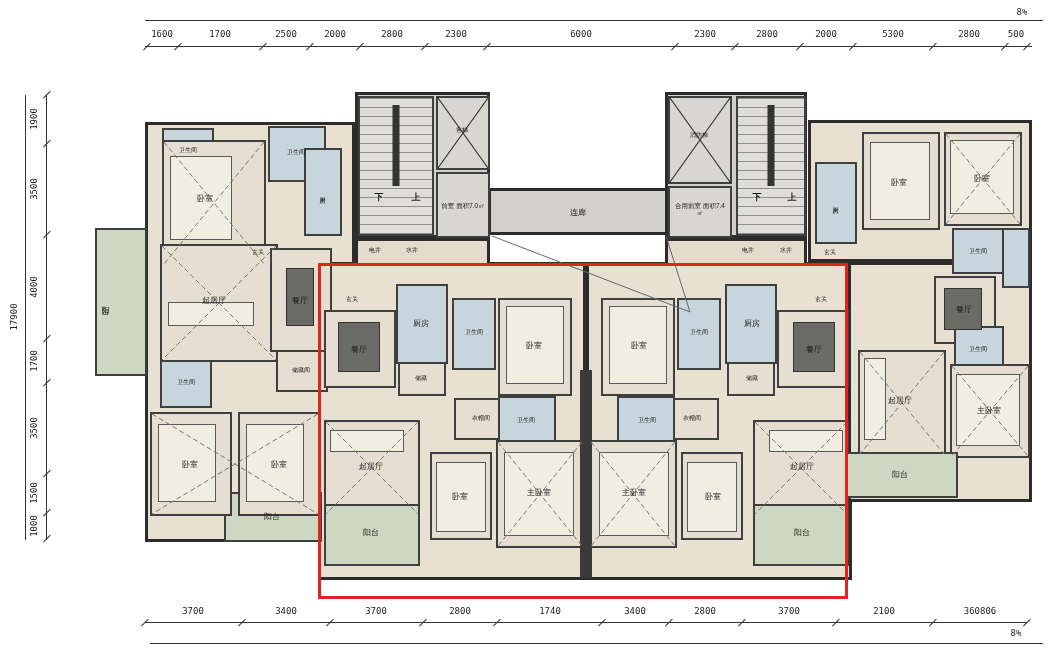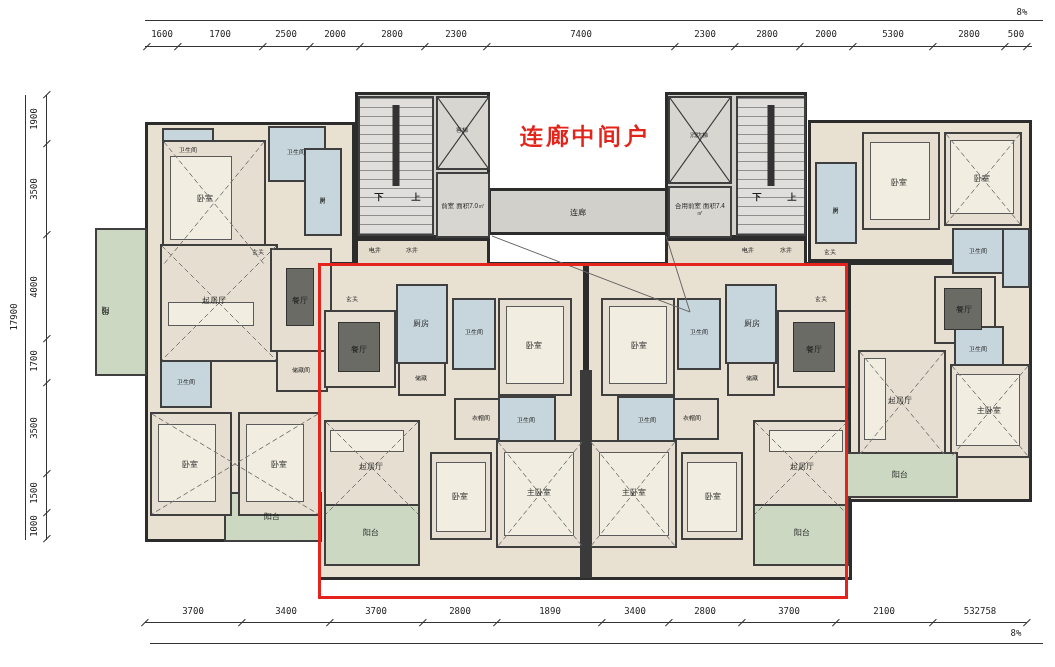--- a/index.html
+++ b/index.html
@@ -255,7 +255,7 @@
   <span class="dim" style="left:335px;top:34px">2000</span>
   <span class="dim" style="left:392px;top:34px">2800</span>
   <span class="dim" style="left:456px;top:34px">2300</span>
-  <span class="dim" style="left:581px;top:34px">7400</span>
+  <span class="dim" style="left:581px;top:34px">6000</span>
   <span class="dim" style="left:705px;top:34px">2300</span>
   <span class="dim" style="left:767px;top:34px">2800</span>
   <span class="dim" style="left:826px;top:34px">2000</span>

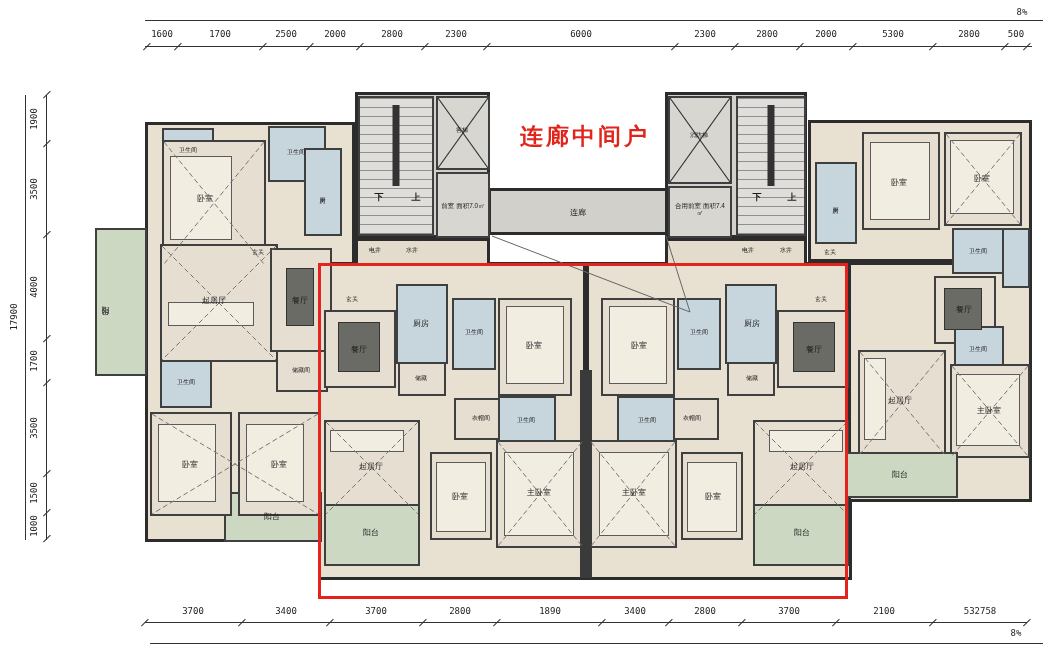--- a/index.html
+++ b/index.html
@@ -230,7 +230,6 @@
   <span class="lb" style="left:578px;top:212px">连廊</span>
 
   <div class="redbox" style="left:318px;top:263px;width:530px;height:336px"></div>
-  <div class="title" style="left:585px;top:136px">连廊中间户</div>
 
   <div class="dl" style="left:145px;top:20px;width:898px"></div>
   <div class="dl" style="left:145px;top:46px;width:887px">

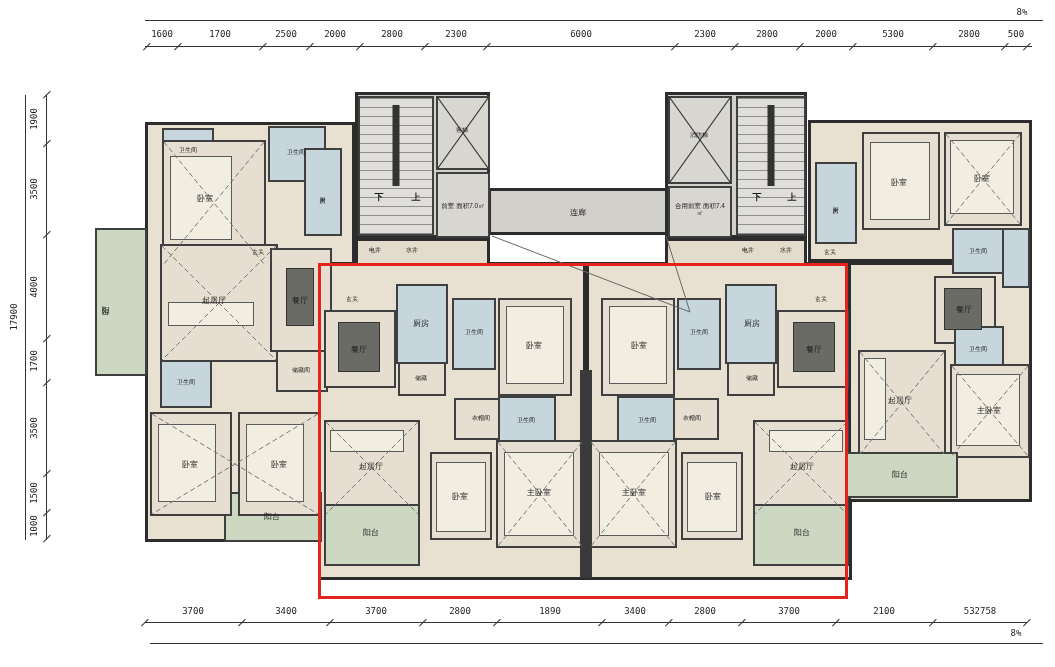--- a/index.html
+++ b/index.html
@@ -300,7 +300,7 @@
   <span class="dim" style="left:286px;top:611px">3400</span>
   <span class="dim" style="left:376px;top:611px">3700</span>
   <span class="dim" style="left:460px;top:611px">2800</span>
-  <span class="dim" style="left:550px;top:611px">1890</span>
+  <span class="dim" style="left:550px;top:611px">1740</span>
   <span class="dim" style="left:635px;top:611px">3400</span>
   <span class="dim" style="left:705px;top:611px">2800</span>
   <span class="dim" style="left:789px;top:611px">3700</span>

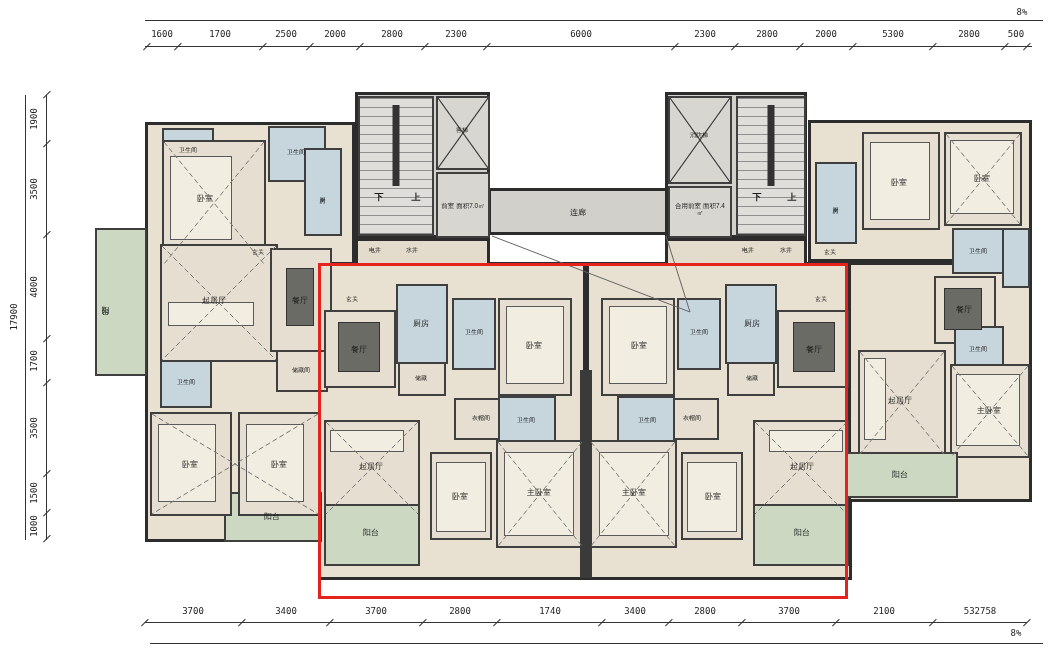--- a/index.html
+++ b/index.html
@@ -305,7 +305,7 @@
   <span class="dim" style="left:705px;top:611px">2800</span>
   <span class="dim" style="left:789px;top:611px">3700</span>
   <span class="dim" style="left:884px;top:611px">2100</span>
-  <span class="dim" style="left:980px;top:611px">532758</span>
+  <span class="dim" style="left:980px;top:611px">360806</span>
   <div class="dl" style="left:150px;top:643px;width:893px"></div>
   <span class="dim" style="left:1016px;top:633px">8%</span>
 

